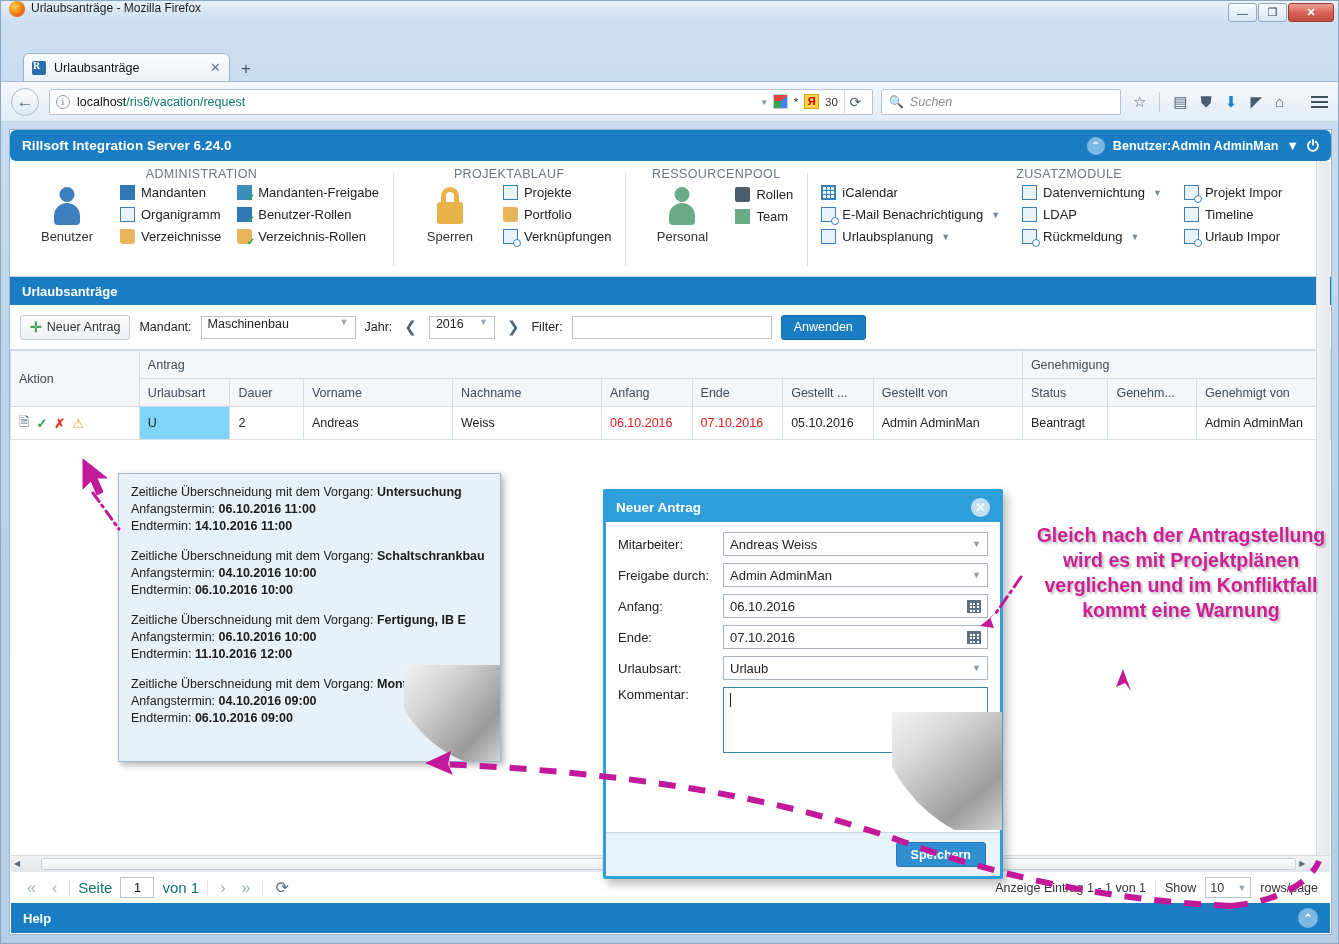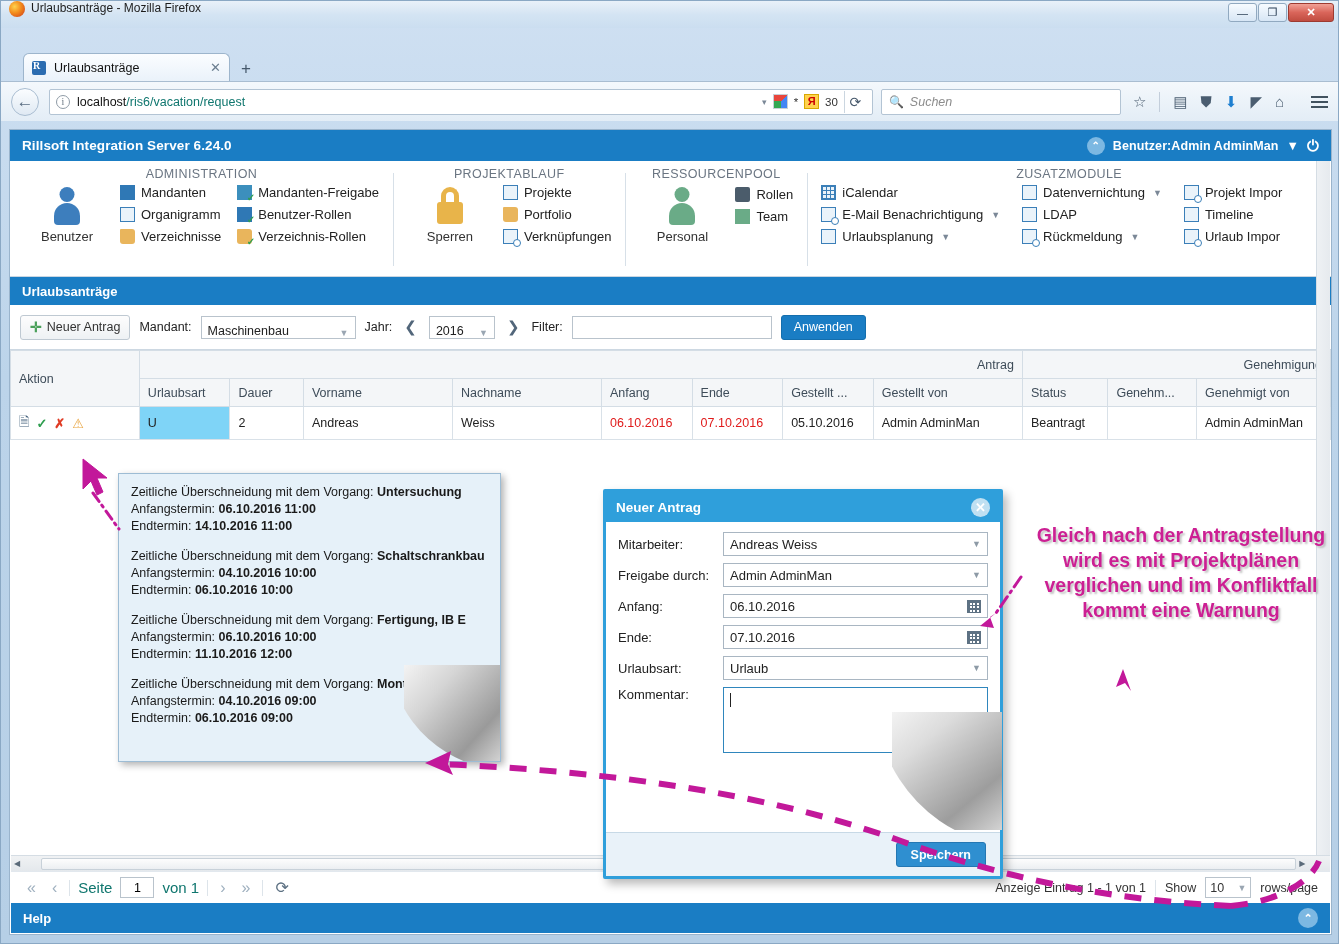--- a/index.html
+++ b/index.html
@@ -137,6 +137,7 @@
     display:flex; align-items:center; padding:0 12px;
     font-size:13.5px; font-weight:bold;
     letter-spacing:.1px;
+    border-radius:6px;
   }
   .app-header .right{ margin-left:auto; display:flex; align-items:center; gap:8px; font-size:12.5px; }
   .circle-up{

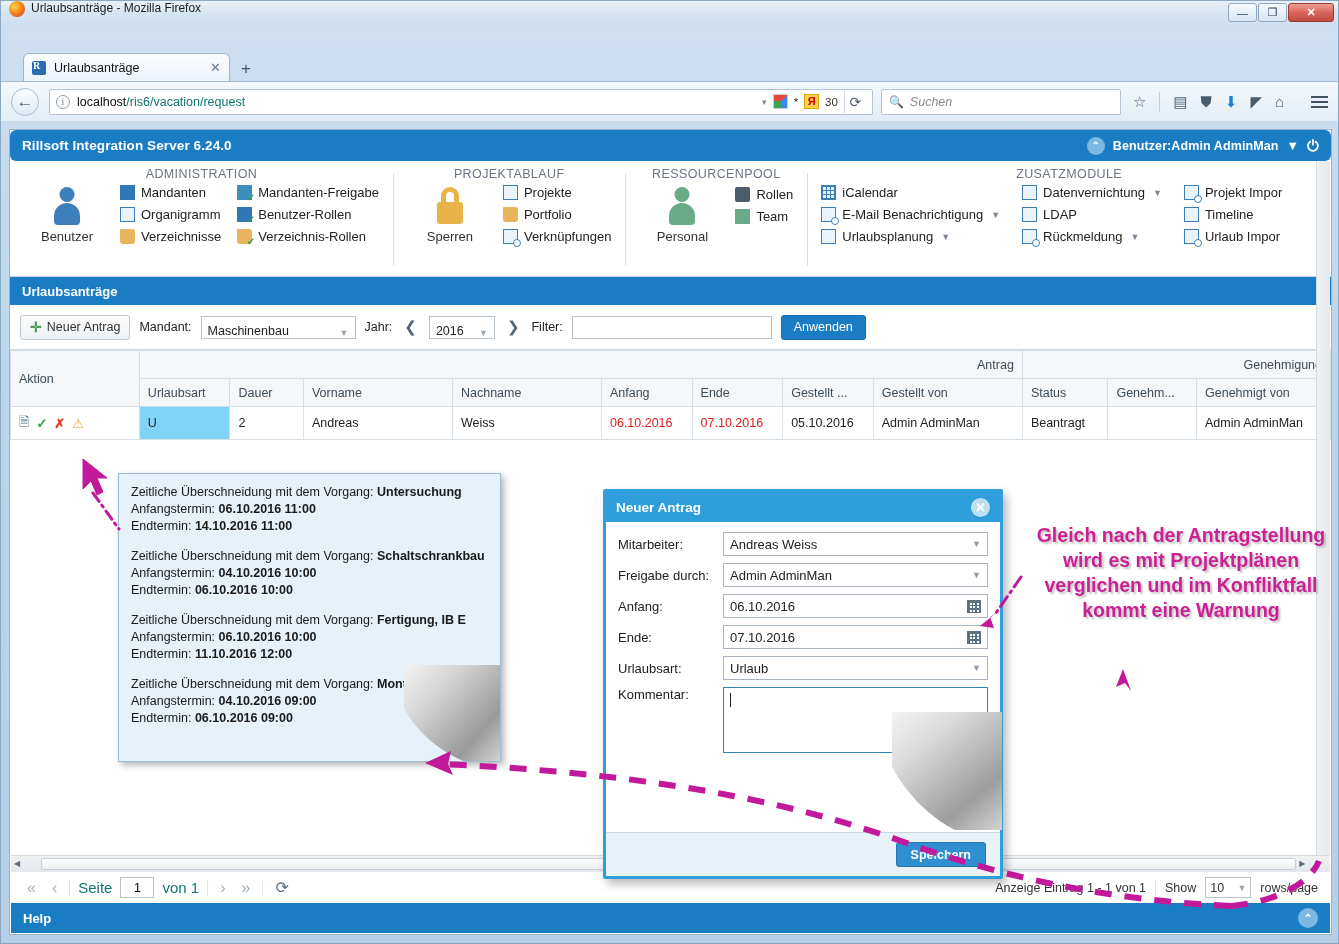--- a/index.html
+++ b/index.html
@@ -210,7 +210,7 @@
   .plus-green{ color:#4aa05a; font-weight:bold; font-size:14px; }
   .tb-label{ font-size:12.5px; color:#222; }
   .sel{
-    height:23px; border:1px solid #b9c3cc; background:#fff; display:flex; align-items:flex-end;
+    height:23px; border:1px solid #b9c3cc; background:#fff; display:flex; align-items:flex-start;
     padding:0 6px; font-size:12.5px; color:#222; position:relative;
   }
   .sel .dd{ margin-left:auto; color:#9aa6b2; font-size:9px; }

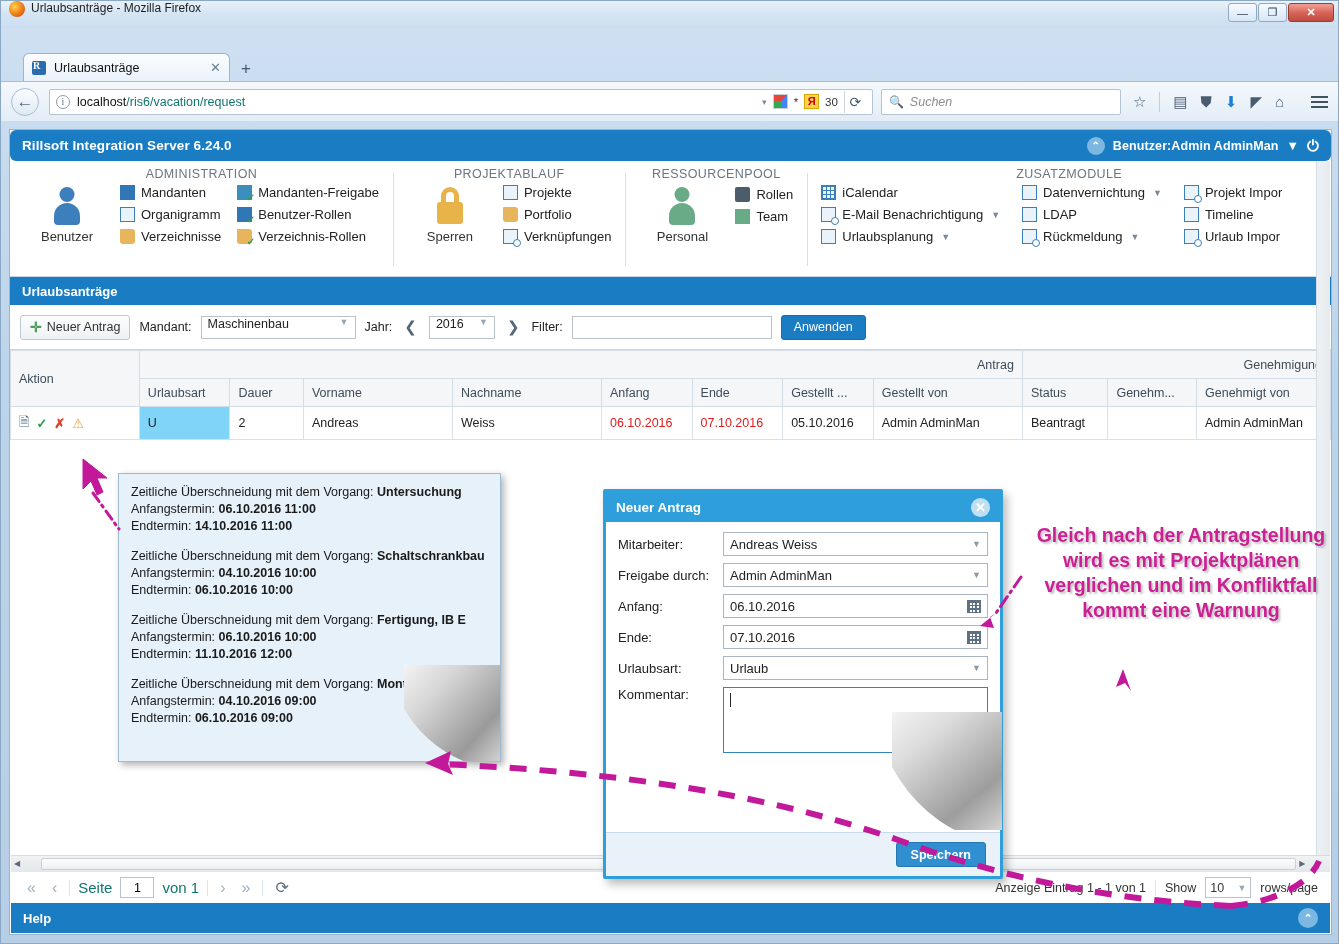--- a/index.html
+++ b/index.html
@@ -230,7 +230,7 @@
     background:#f4f6f8; border:1px solid #d4dde5; font-weight:normal;
     color:#3e4c59; font-size:12.5px; padding:6px 8px; text-align:left; height:28px;
   }
-  .grid th.ctr{ text-align:right; }
+  .grid th.ctr{ text-align:left; }
   .grid td{
     border:1px solid #d9e1e8; font-size:12.5px; color:#222; padding:5px 8px; height:29px;
     background:#fff;

